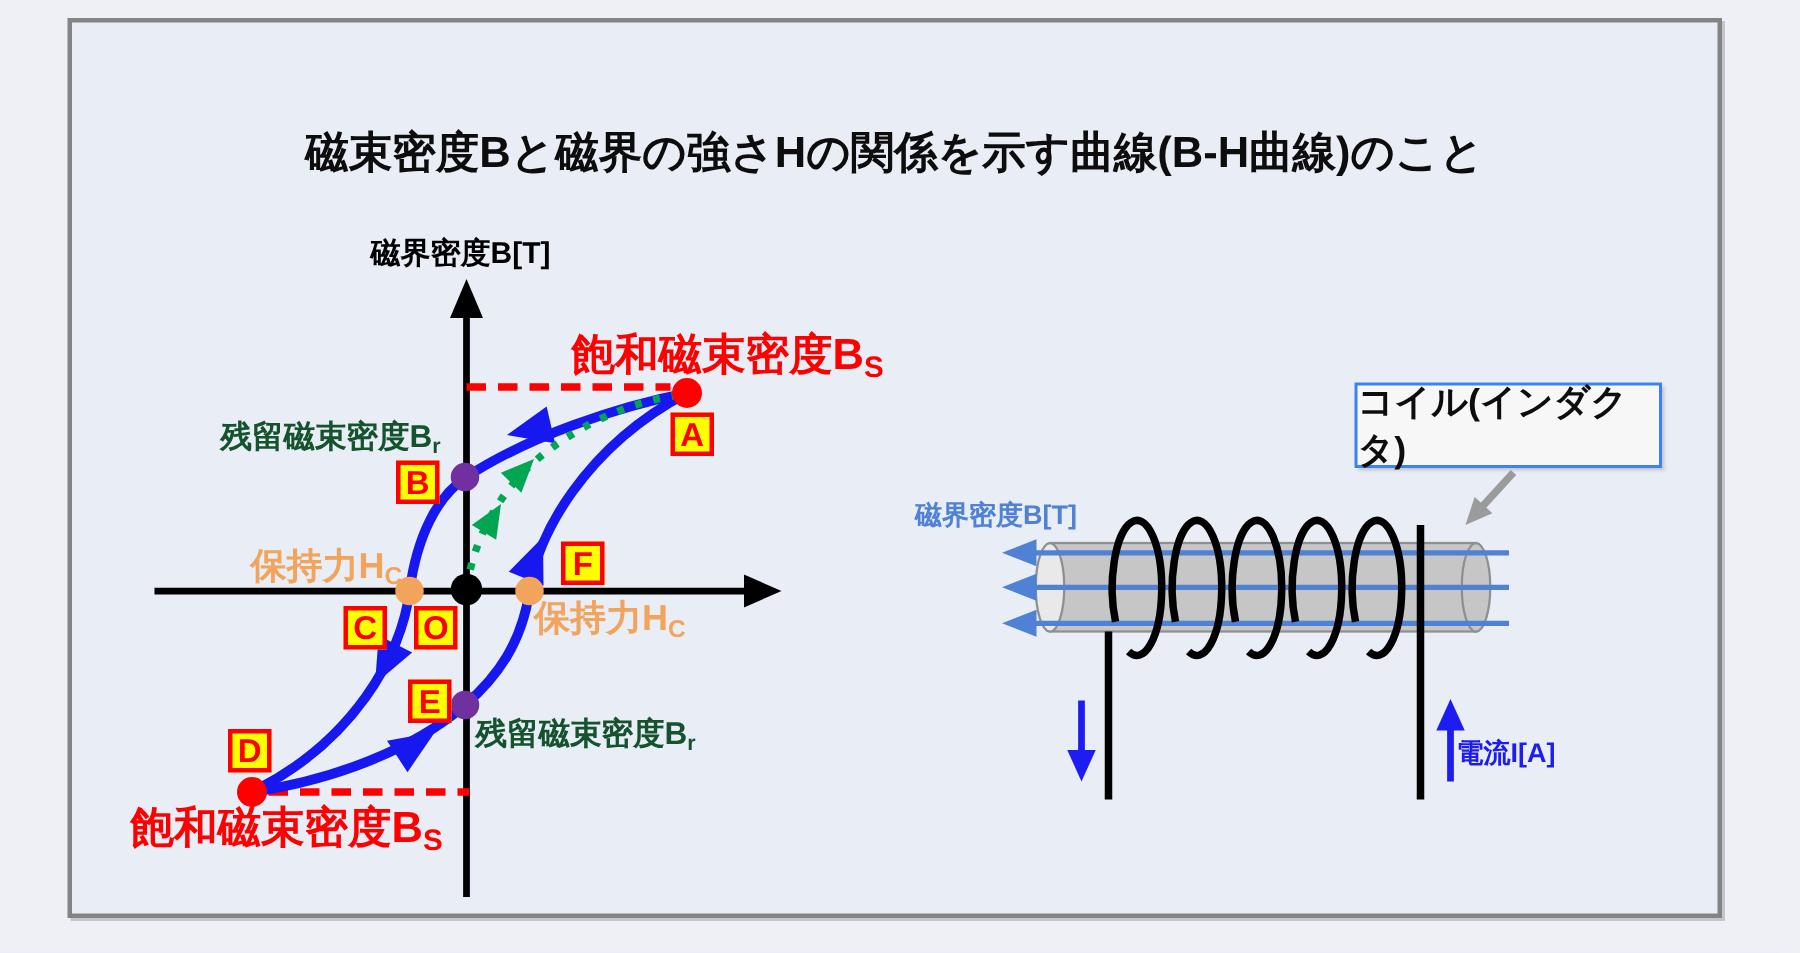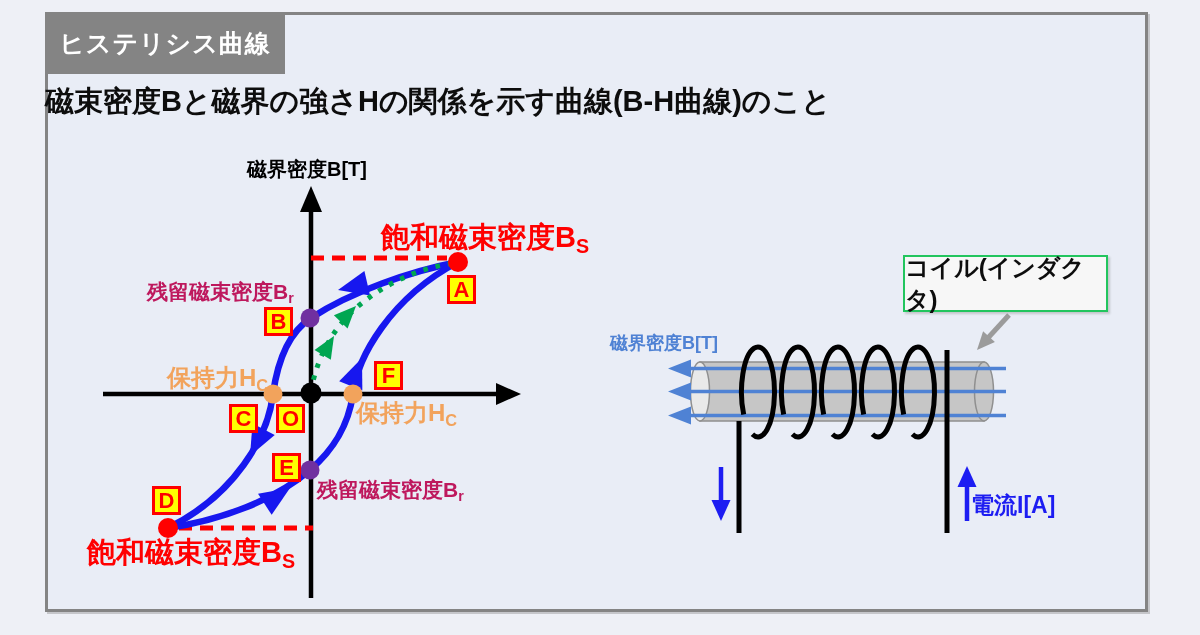--- a/index.html
+++ b/index.html
@@ -132,9 +132,6 @@
     </g>
   </svg>
 
-  <div class="badge">
-    <span>ヒステリシス曲線</span>
-  </div>
   <div class="main-title">磁束密度Bと磁界の強さHの関係を示す曲線(B-H曲線)のこと</div>
 
   <div class="lbl axis-lbl" style="left:247px;top:158px">磁界密度B[T]</div>

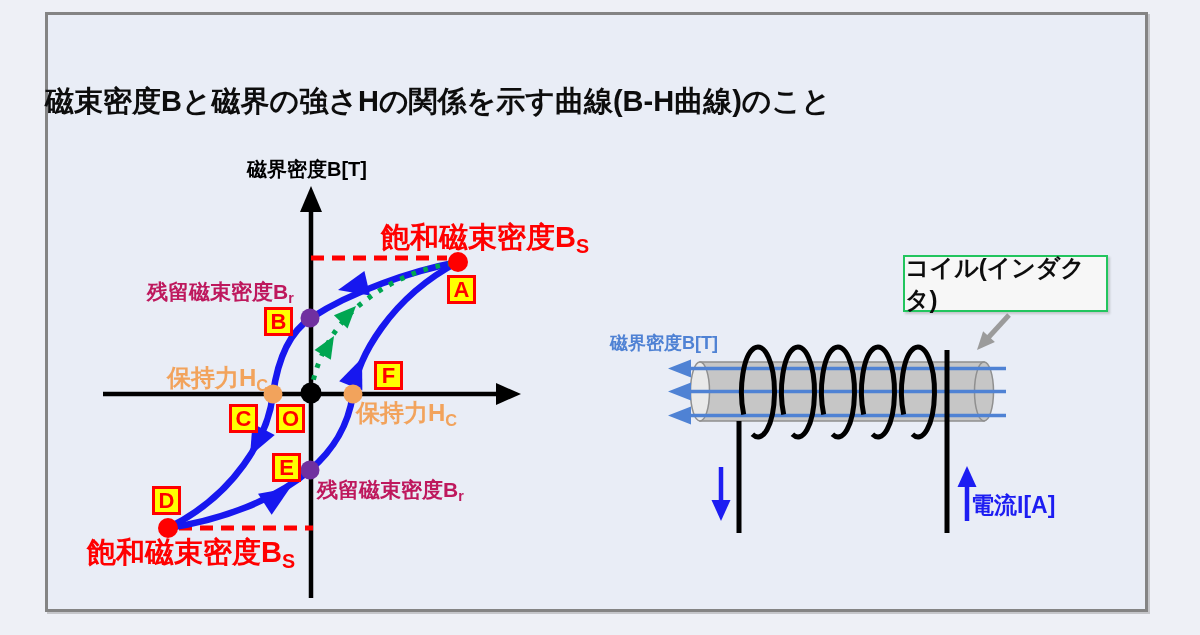--- a/index.html
+++ b/index.html
@@ -20,7 +20,7 @@
     display:flex;align-items:center;justify-content:center;letter-spacing:1px;
   }
   .main-title{
-    position:absolute;left:45px;top:82px;width:1103px;
+    position:absolute;left:45px;top:82px;width:1103px;text-align:center;
     font-size:29px;font-weight:bold;color:#0d0d0d;
   }
   .lbl{position:absolute;font-weight:bold;white-space:nowrap;line-height:1.1;}

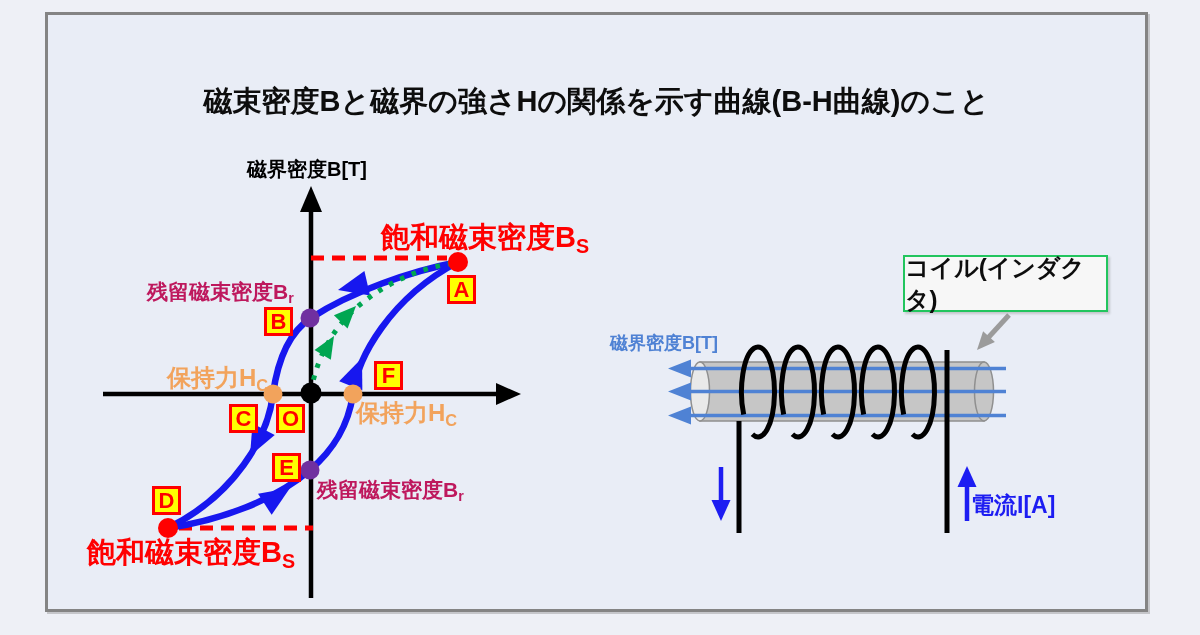--- a/index.html
+++ b/index.html
@@ -36,7 +36,7 @@
   }
   .callout{
     position:absolute;left:903px;top:255px;width:205px;height:57px;box-sizing:border-box;
-    background:#f7f7f7;border:2px solid #22c55e;color:#0d0d0d;
+    background:#f7f7f7;border:2px solid #3b82f6;color:#0d0d0d;
     font-size:24px;font-weight:bold;display:flex;align-items:center;justify-content:center;
     box-shadow:2px 2px 2px rgba(140,140,140,.4);
   }

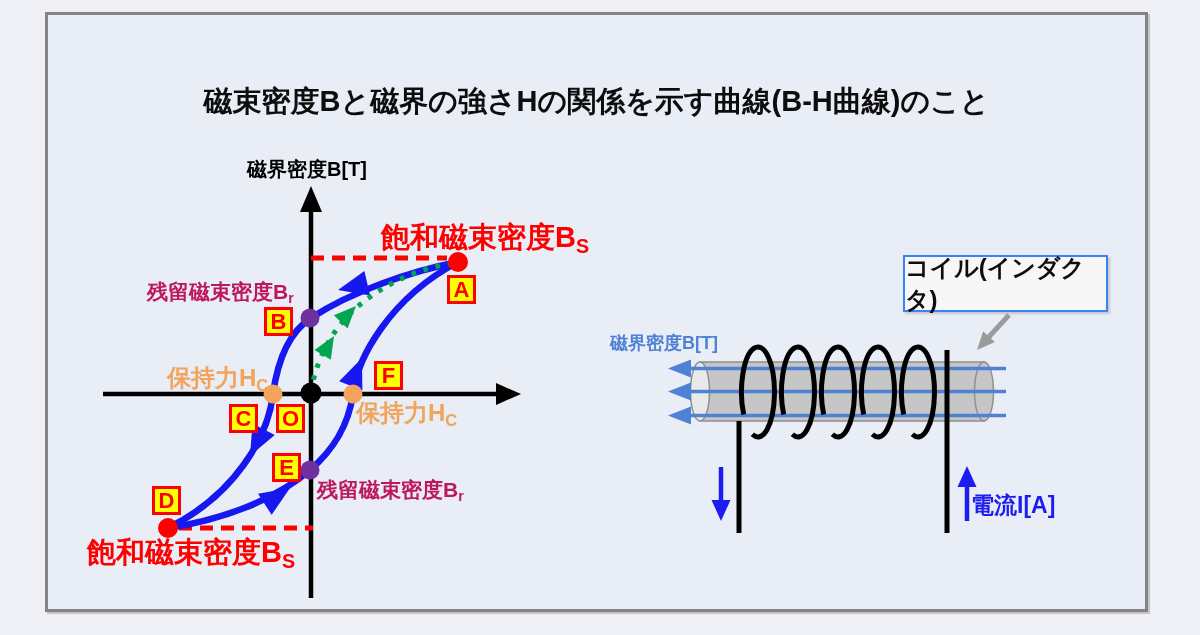--- a/index.html
+++ b/index.html
@@ -27,7 +27,7 @@
   .lbl sub{font-size:0.68em;vertical-align:-0.28em;font-weight:bold;}
   .axis-lbl{color:#000000;font-size:20px;}
   .red-lbl{color:#ff0000;font-size:29px;}
-  .purple-lbl{color:#be185d;font-size:21px;}
+  .purple-lbl{color:#14532d;font-size:21px;}
   .orange-lbl{color:#f2a35c;font-size:24px;}
   .pt-box{
     position:absolute;width:29px;height:29px;box-sizing:border-box;

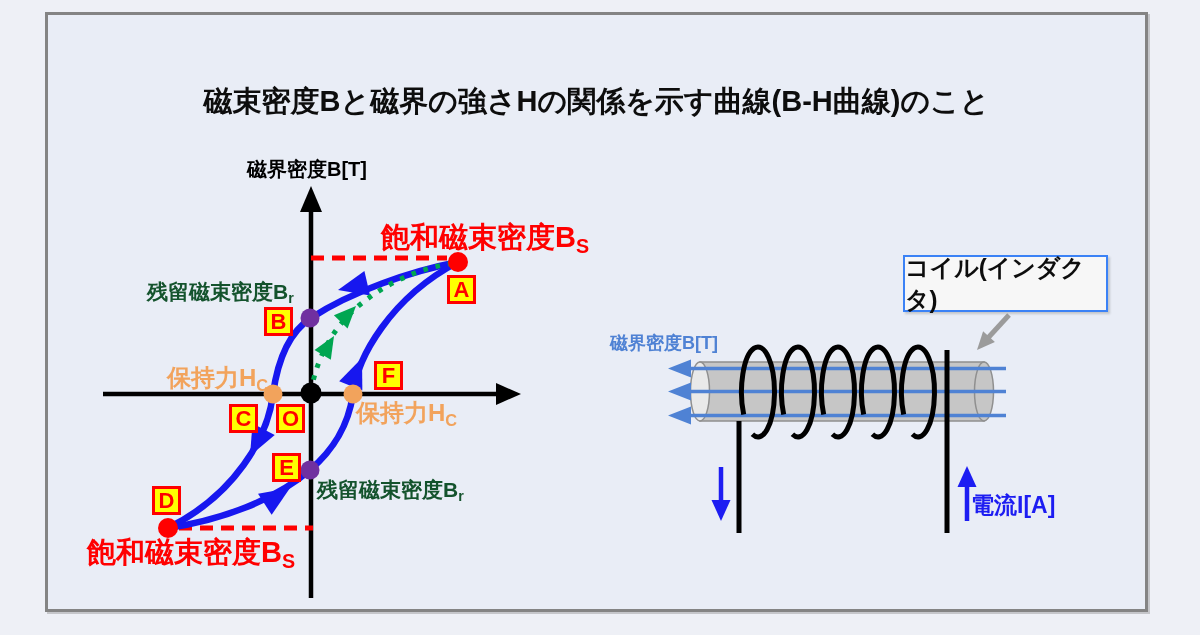--- a/index.html
+++ b/index.html
@@ -41,7 +41,7 @@
     box-shadow:2px 2px 2px rgba(140,140,140,.4);
   }
   .flux-lbl{color:#4f82d4;font-size:18px;}
-  .cur-lbl{color:#1d1df2;font-size:23px;}
+  .cur-lbl{color:#1d1df2;font-size:18px;}
   svg{position:absolute;left:0;top:0;}
 </style>
 </head>

